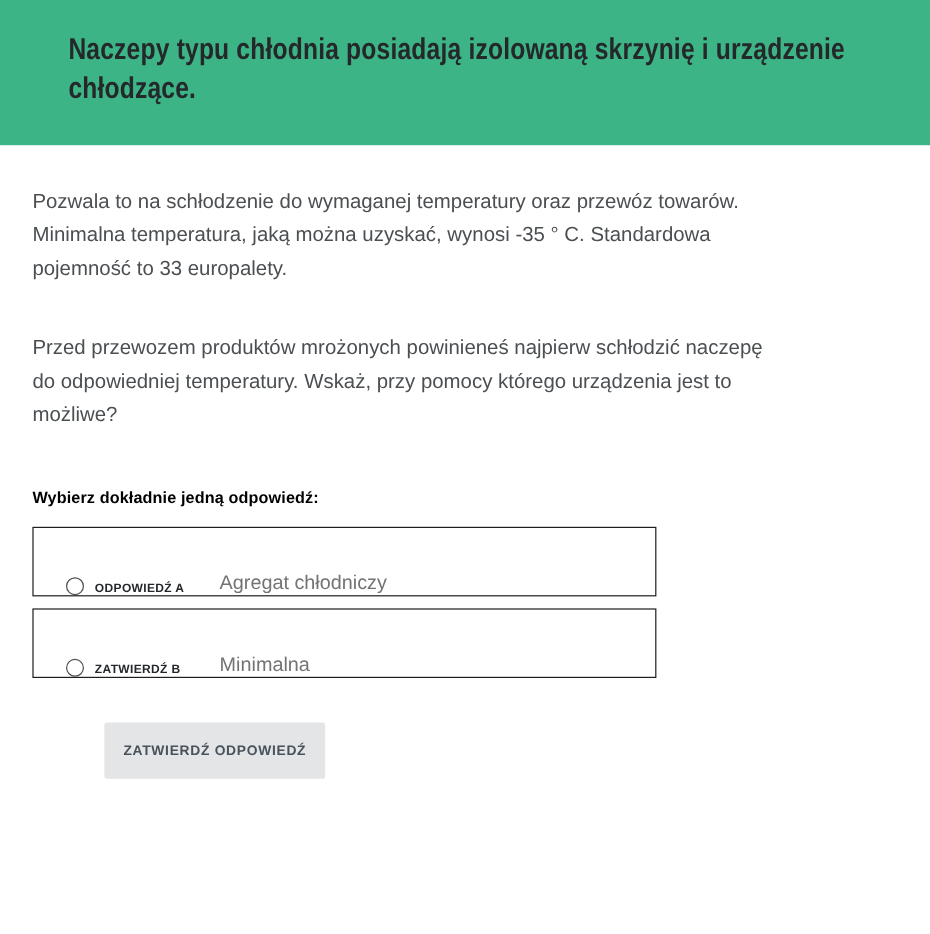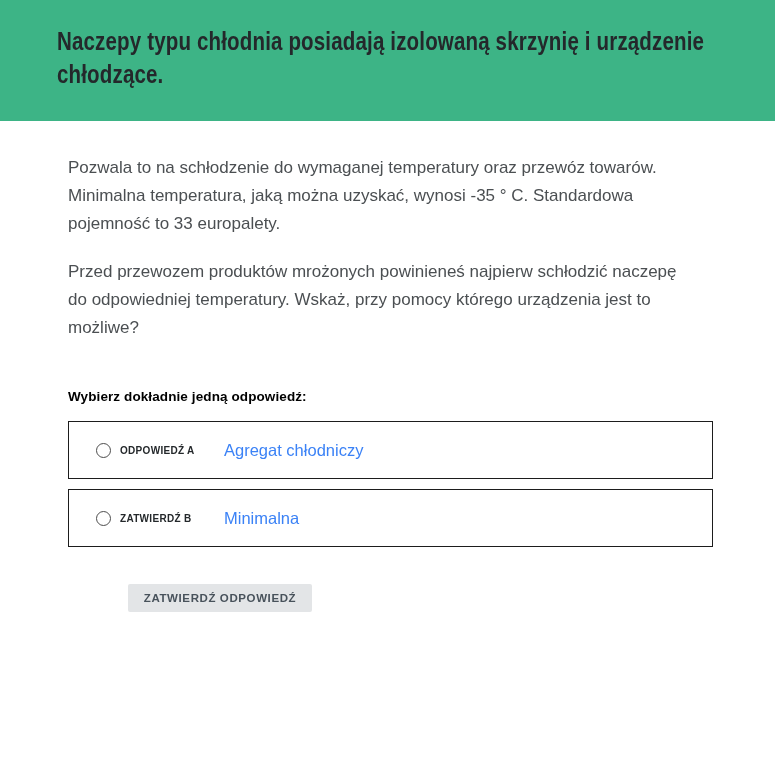--- a/index.html
+++ b/index.html
@@ -33,7 +33,7 @@
 
   
   .content {
-    padding-left: 68px;
+    padding-left: 27px;
     padding-right: 70px;
   }
   .paragraph {

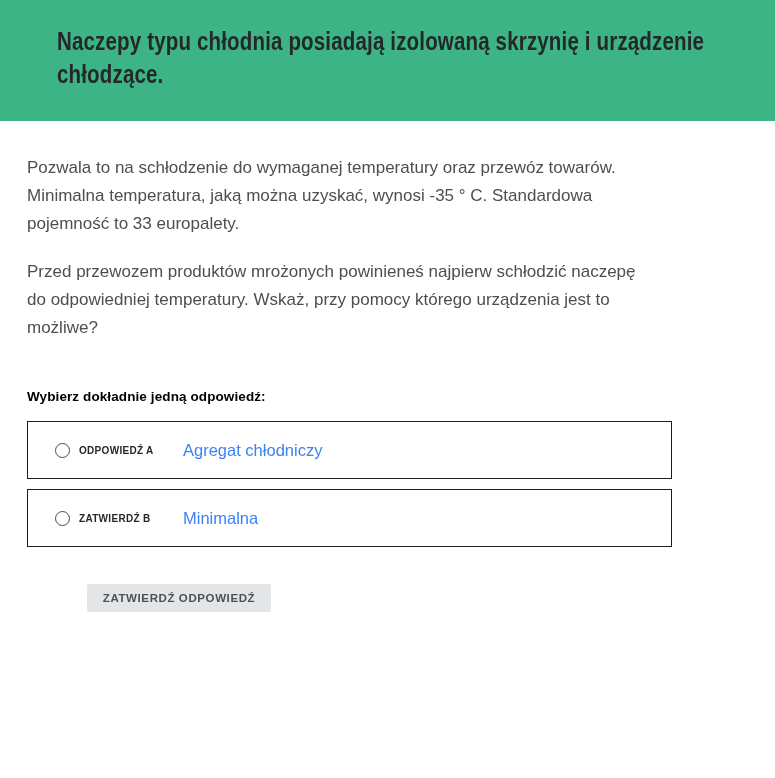--- a/index.html
+++ b/index.html
@@ -43,7 +43,7 @@
     color: #4b4f52;
   }
   .paragraph.first { margin-top: 33px; }
-  .paragraph.second { margin-top: 20px; }
+  .paragraph.second { margin-top: 38px; }
 
   .prompt-label {
     margin-top: 47px;

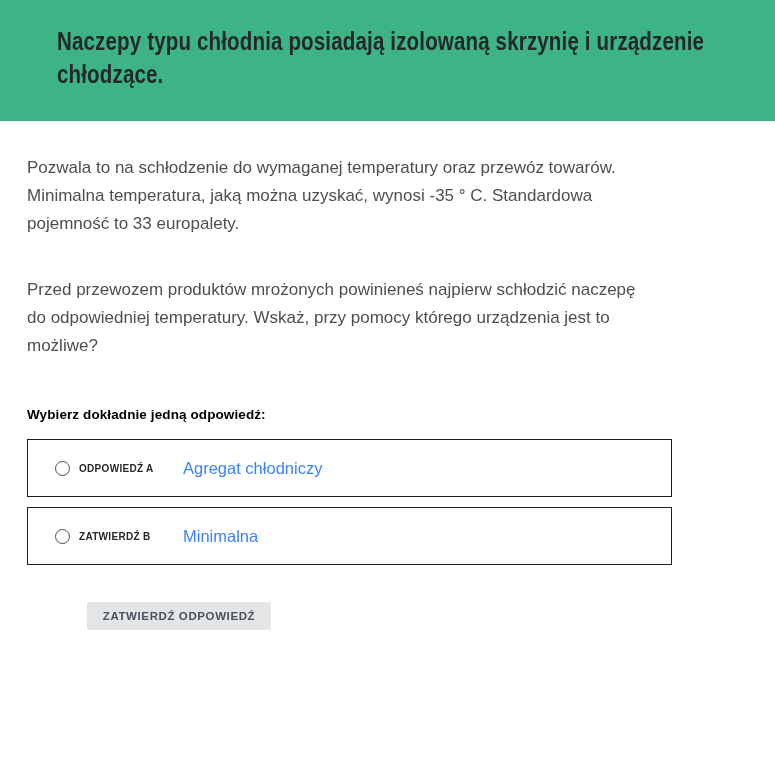--- a/index.html
+++ b/index.html
@@ -56,13 +56,13 @@
   
   .answers { margin-top: 17px; }
   .answer-box {
-    width: 645px;
+    width: 520px;
     height: 58px;
     border: 1.5px solid #1d1d1d;
     background: #ffffff;
     margin-bottom: 10px;
     display: flex;
-    align-items: center;
+    align-items: flex-end;
     padding-left: 27px;
     cursor: pointer;
   }

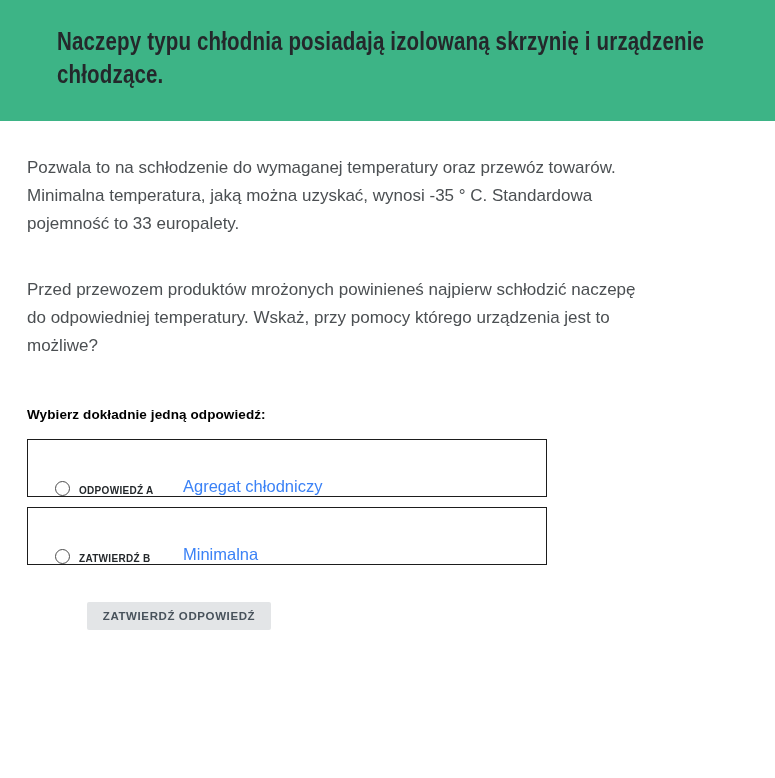--- a/index.html
+++ b/index.html
@@ -86,7 +86,7 @@
   }
   .answer-text {
     font-size: 16.5px;
-    color: #3b82f6;
+    color: #737373;
     white-space: nowrap;
   }
 

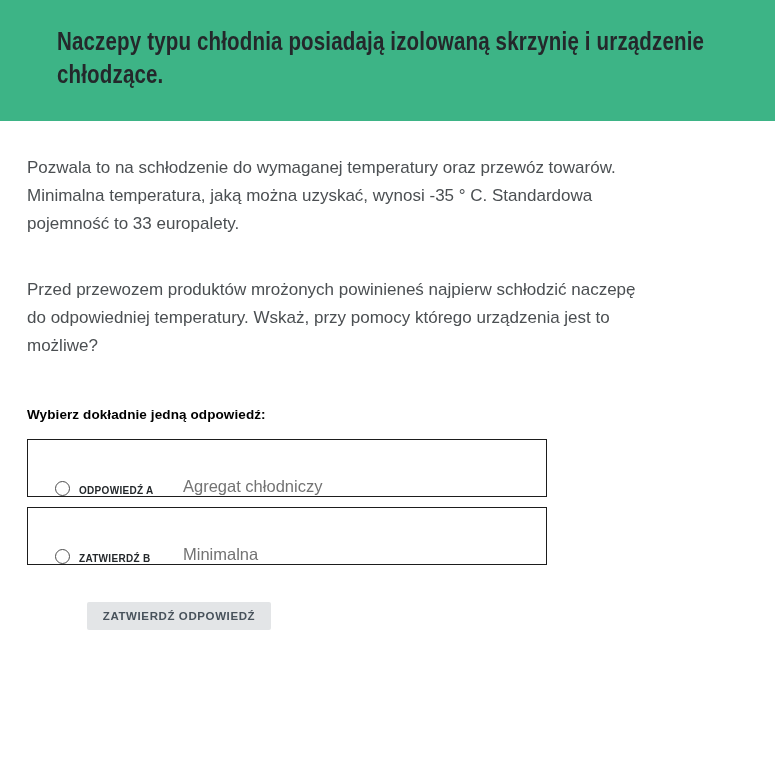--- a/index.html
+++ b/index.html
@@ -95,7 +95,7 @@
     display: block;
     margin: 37px 0 0 60px;
     width: 184px;
-    height: 28px;
+    height: 47px;
     background: #e3e5e7;
     border: none;
     border-radius: 2px;

